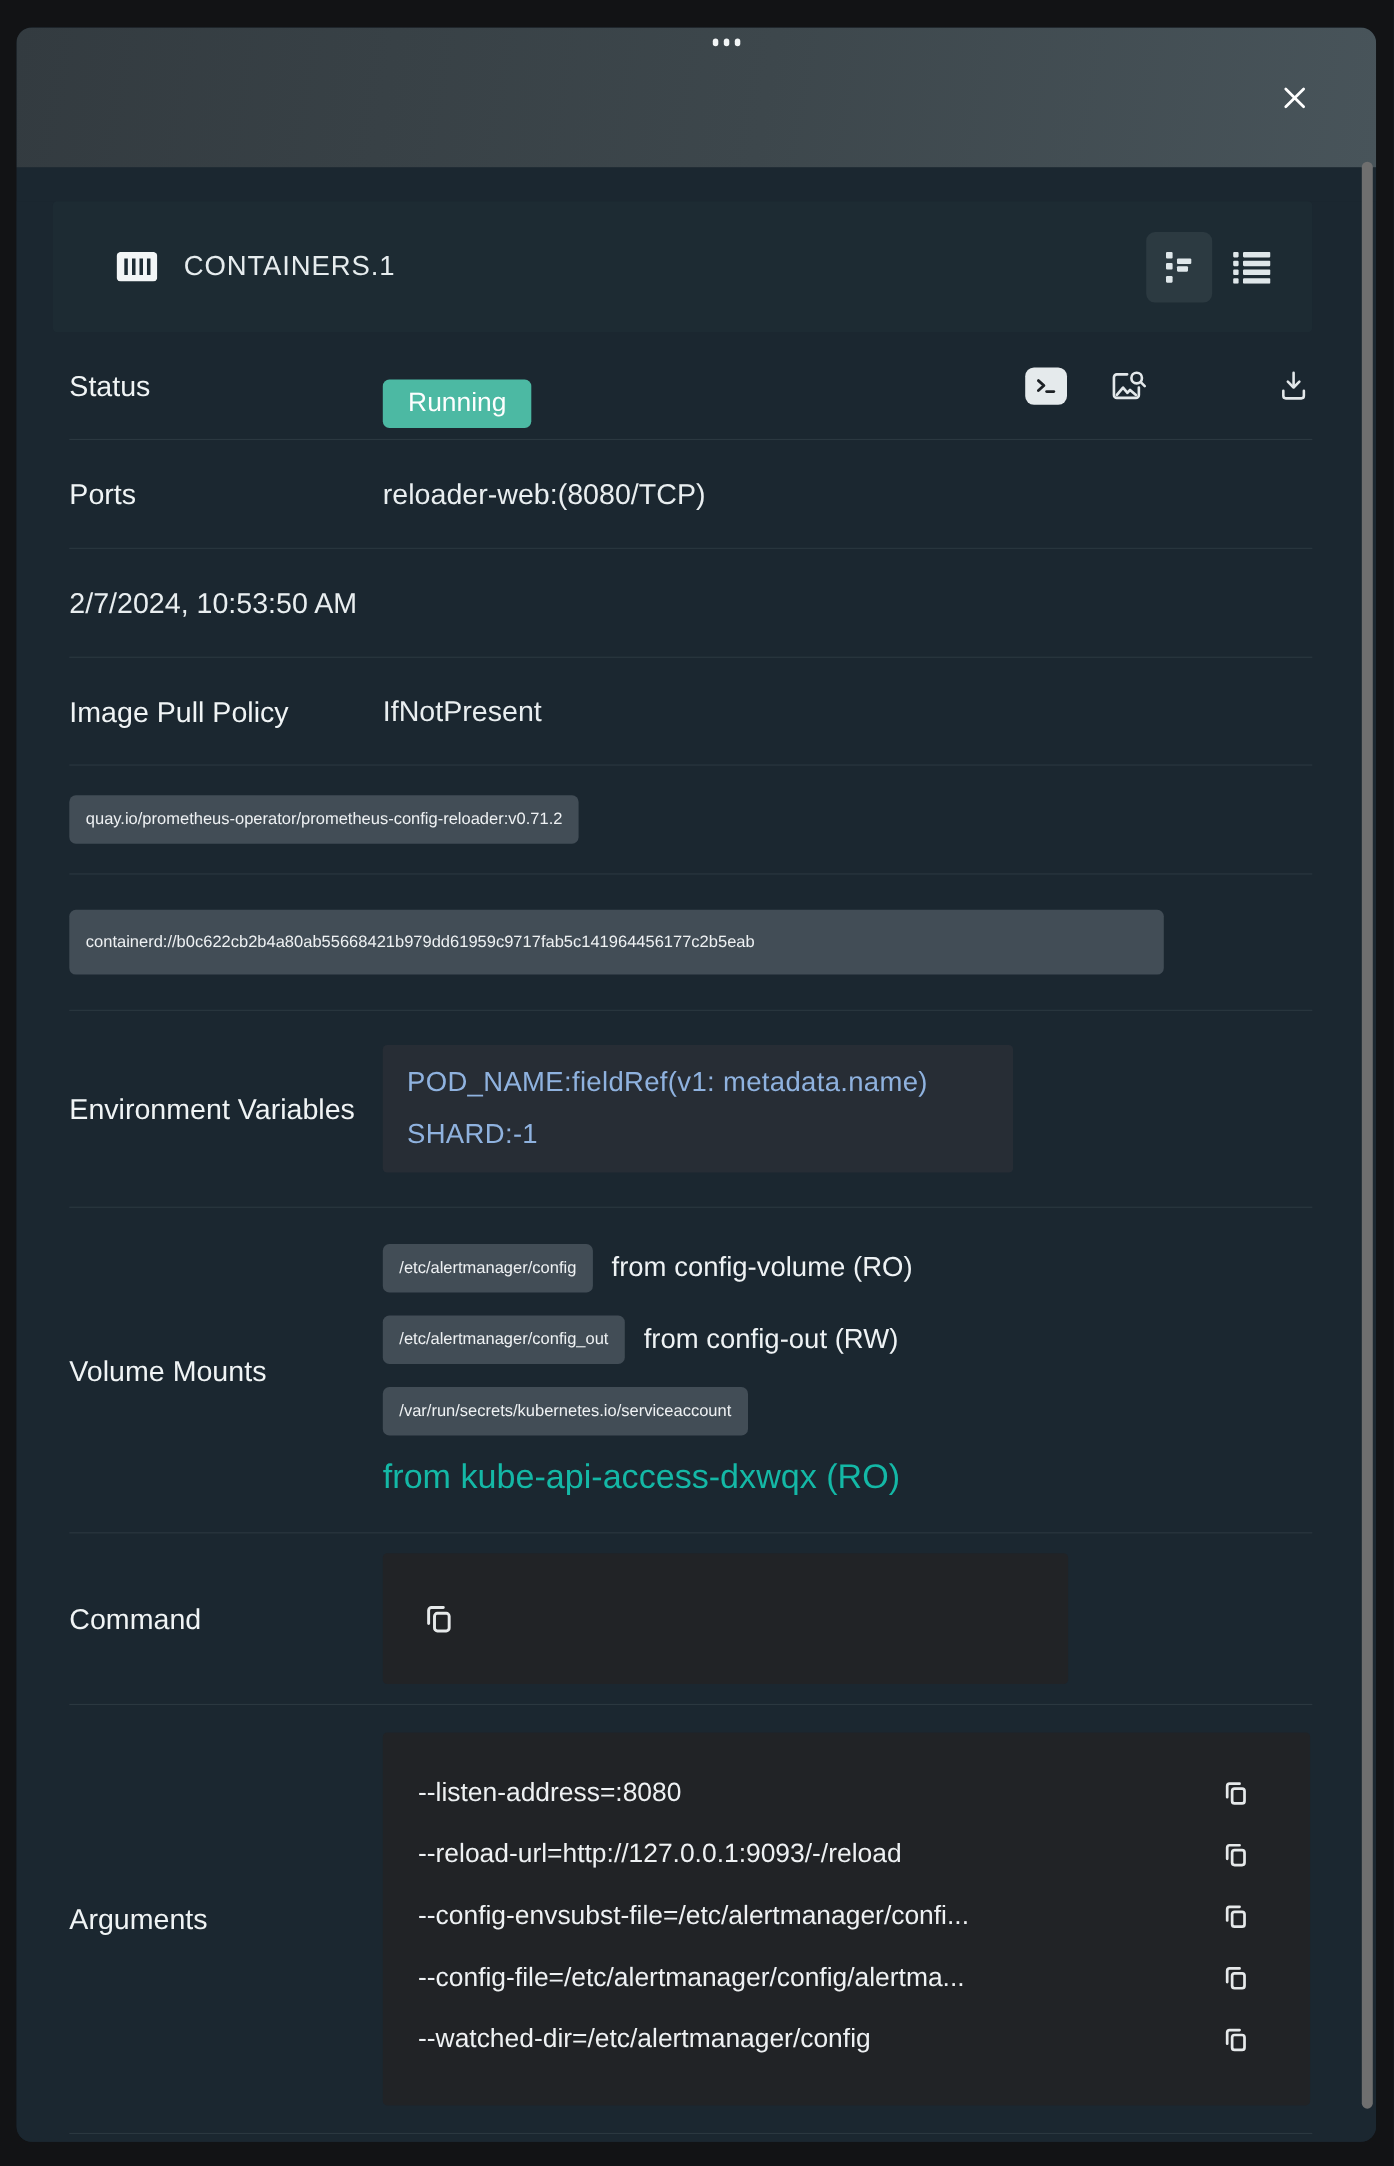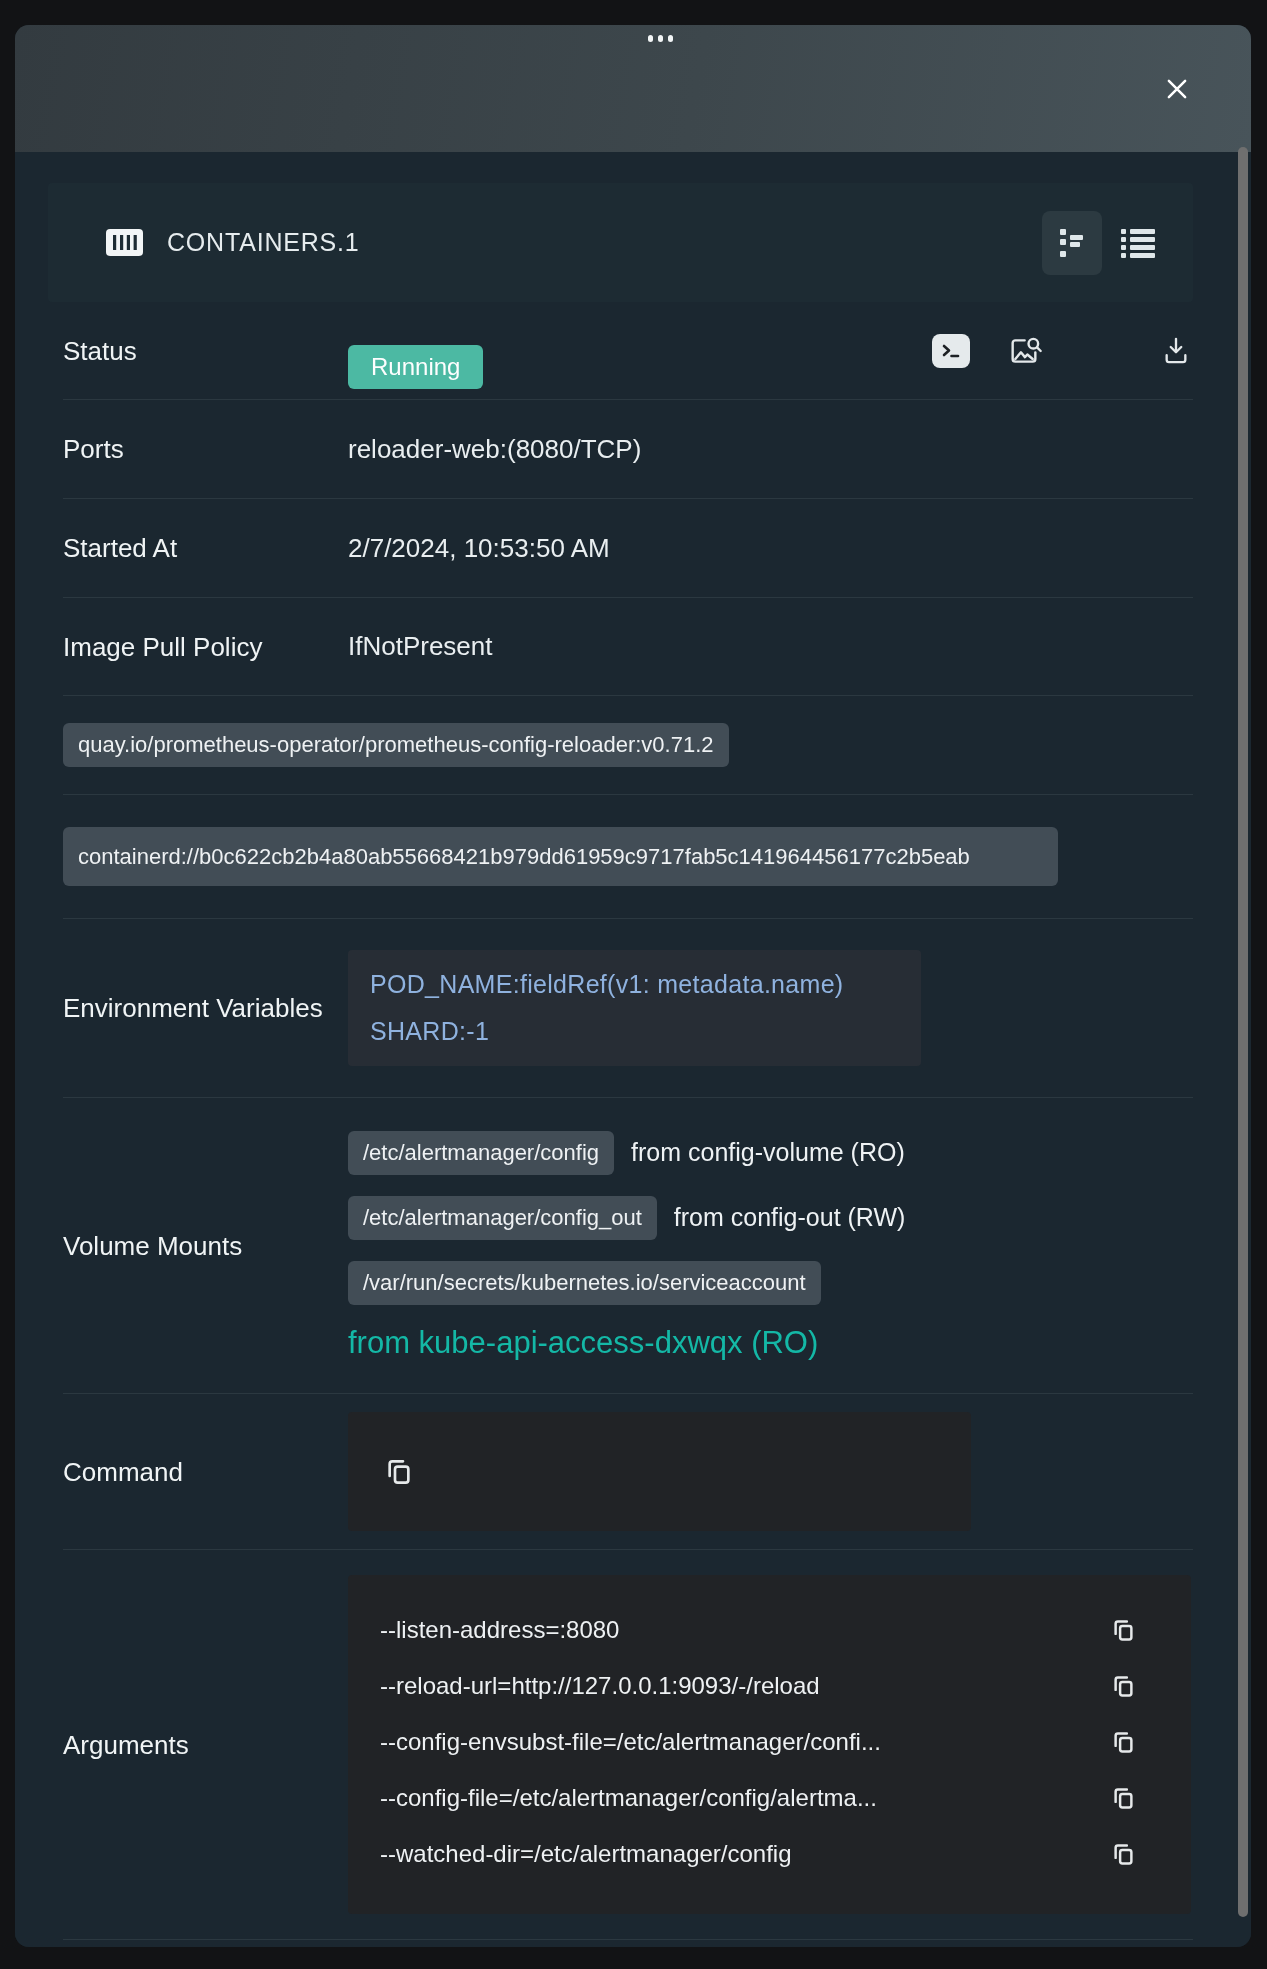--- a/index.html
+++ b/index.html
@@ -203,7 +203,6 @@
       </div>
 
       <div class="row h99">
-        <div class="label">Started At</div>
         <div class="value">2/7/2024, 10:53:50 AM</div>
       </div>
 

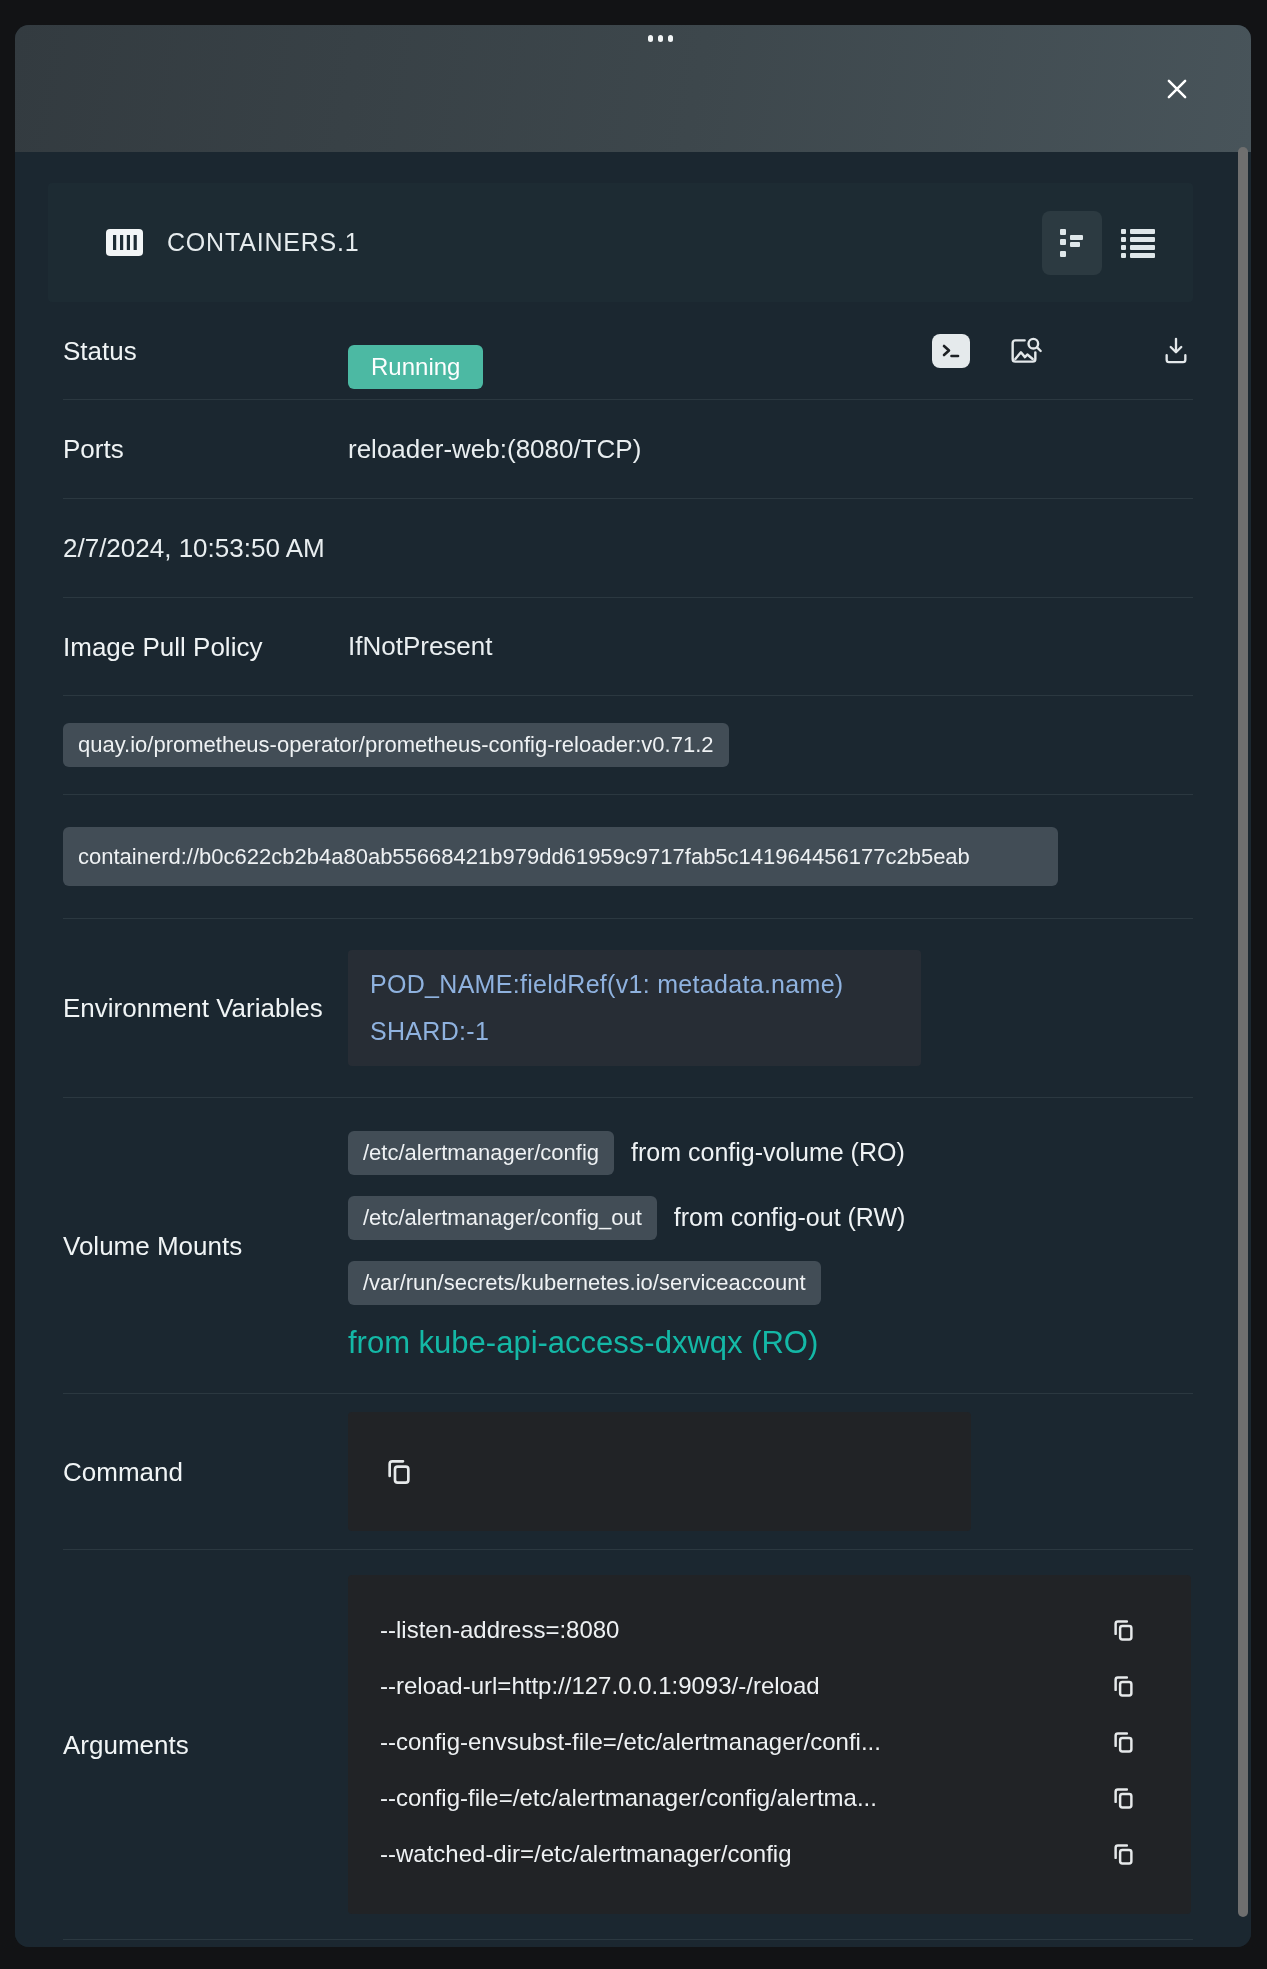--- a/index.html
+++ b/index.html
@@ -67,7 +67,7 @@
   .dl-btn{margin-right:3px;}
   .chip{
     display:inline-block; background:var(--chip-bg); border-radius:6px;
-    padding:8px 15px; font-size:22px; color:#eef1f3; line-height:28px;
+    padding:8px 15px; font-size:15px; color:#eef1f3; line-height:28px;
   }
   .chip-wide{width:995px; padding:10px 15px; line-height:39px; word-break:break-all;}
   .env-box{

